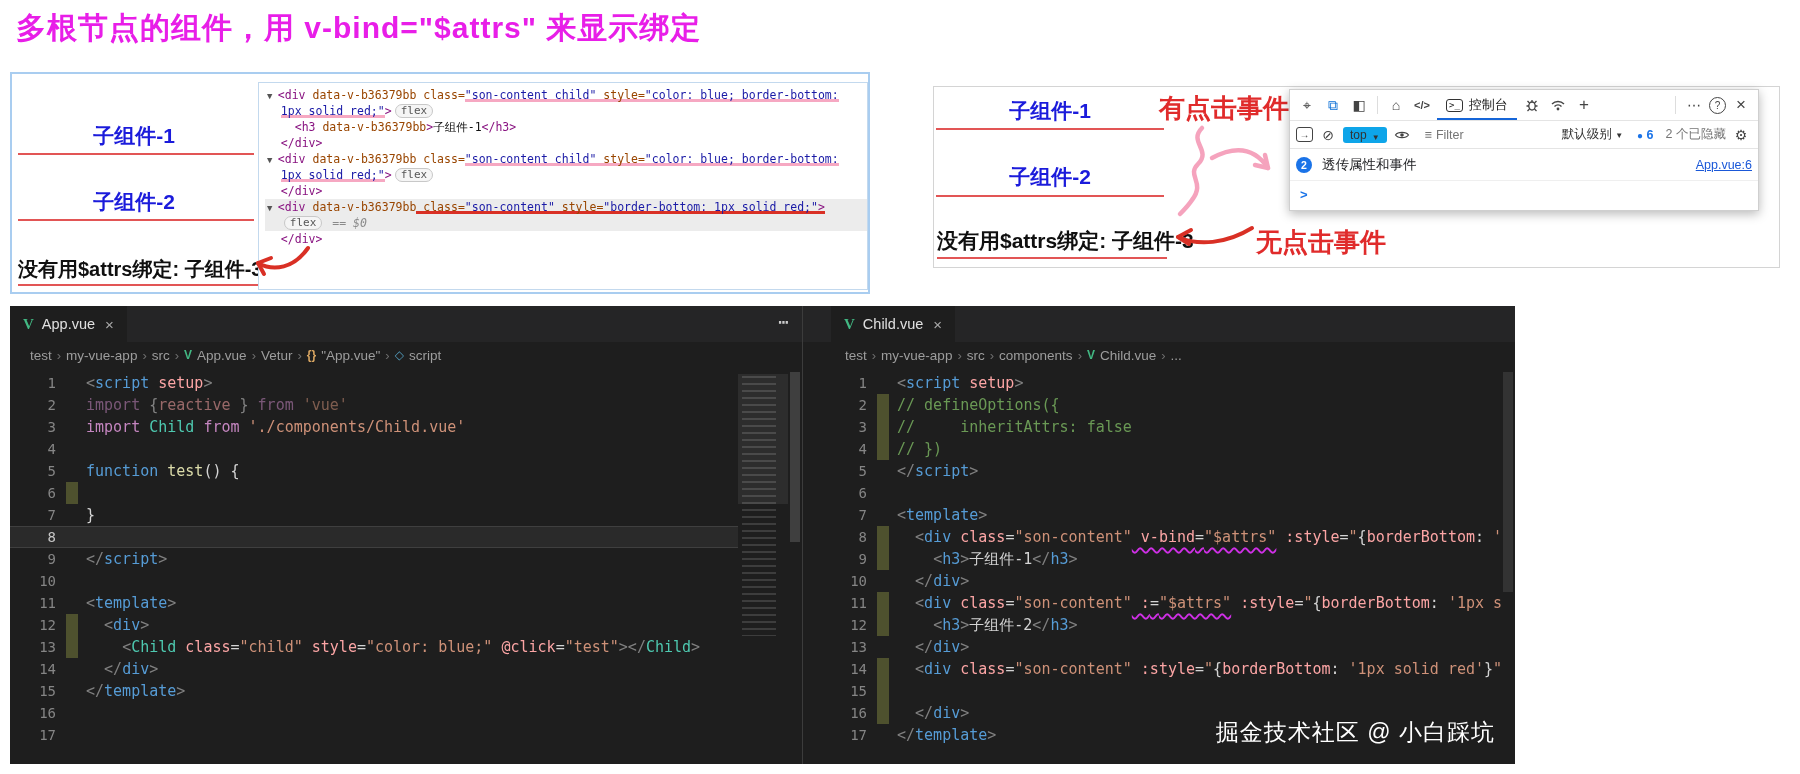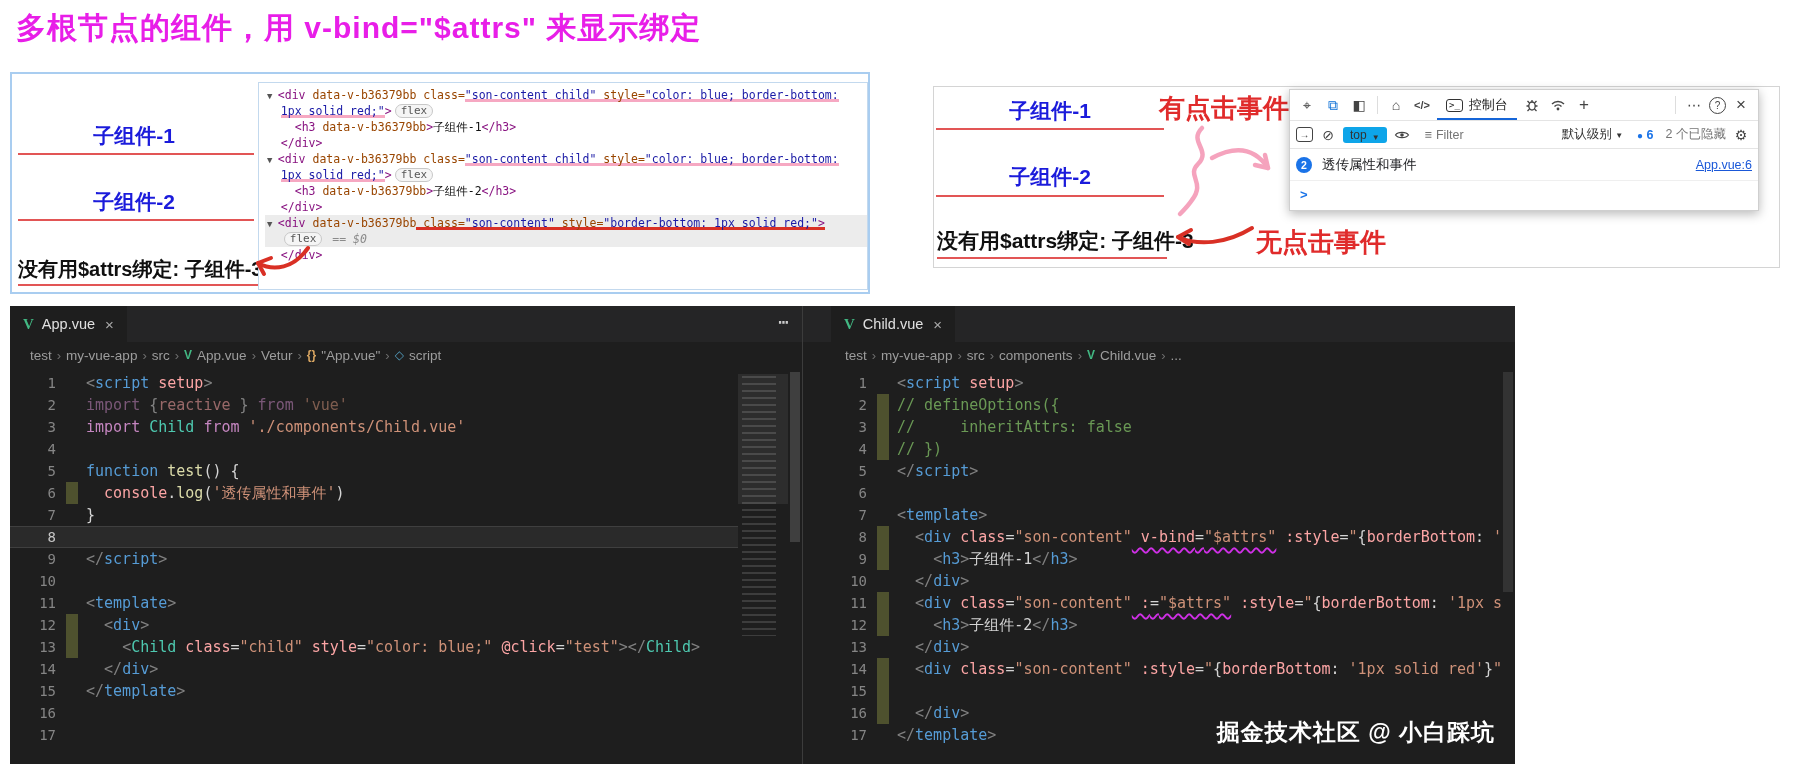--- a/index.html
+++ b/index.html
@@ -143,7 +143,6 @@
         <div class="dev-row"><span class="c-sp">  </span><span class="c-tg">&lt;/div&gt;</span></div>
         <div class="dev-row"><span class="c-ar">▼ </span><span class="c-tg">&lt;div</span><span class="c-at"> data-v-b36379bb</span><span class="c-at"> class</span><span class="c-pu">=</span><span class="c-vl c-up">"son-content child"</span><span class="c-at c-up"> style</span><span class="c-pu c-up">=</span><span class="c-vl c-up">"color: blue; border-bottom:</span></div>
         <div class="dev-row"><span class="c-sp">  </span><span class="c-vl c-up">1px solid red;"</span><span class="c-tg">&gt;</span><span class="c-bd">flex</span></div>
-        <div class="dev-row"><span class="c-sp">    </span><span class="c-tg">&lt;h3</span><span class="c-at"> data-v-b36379bb</span><span class="c-tg">&gt;</span><span class="c-tx">子组件-2</span><span class="c-tg">&lt;/h3&gt;</span></div>
         <div class="dev-row"><span class="c-sp">  </span><span class="c-tg">&lt;/div&gt;</span></div>
         <div class="dev-row sel"><span class="c-ar">▼ </span><span class="c-tg">&lt;div</span><span class="c-at"> data-v-b36379bb</span><span class="c-at c-ur"> class</span><span class="c-pu c-ur">=</span><span class="c-vl c-ur">"son-content"</span><span class="c-at c-ur"> style</span><span class="c-pu c-ur">=</span><span class="c-vl c-ur">"border-bottom: 1px solid red;"</span><span class="c-tg c-ur">&gt;</span></div>
         <div class="dev-row sel"><span class="c-sp">  </span><span class="c-bd">flex</span><span class="c-eq"> == $0</span></div>

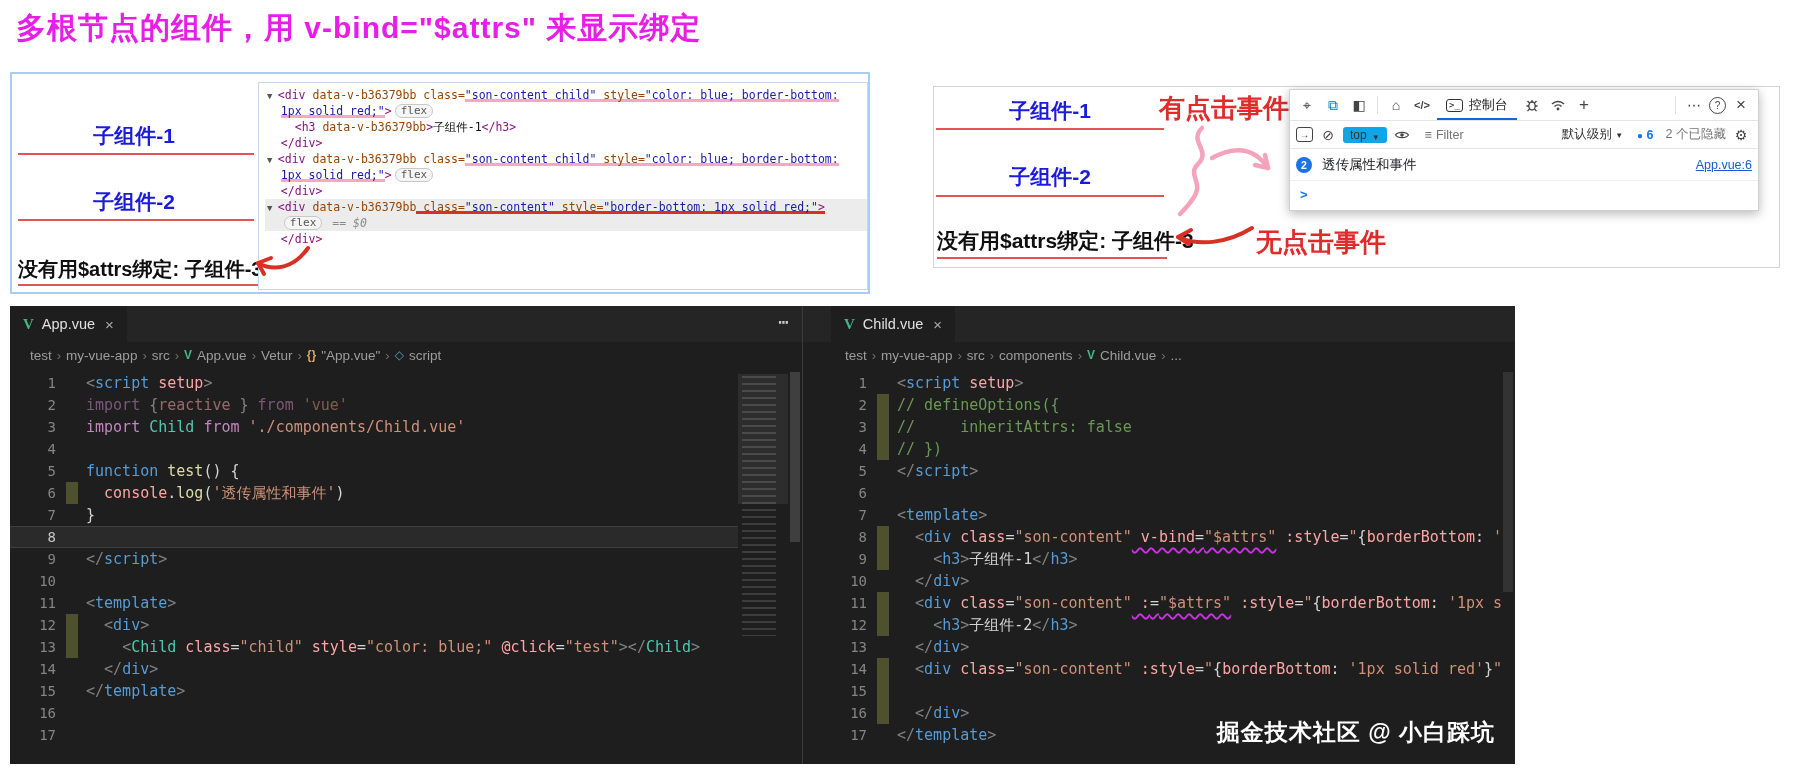--- a/index.html
+++ b/index.html
@@ -266,7 +266,7 @@
             <div class="cl-line"><span class="ln">3</span><span class="modbar"></span><span class="ct"><span class="e-kw">import</span><span class="e-pl"> </span><span class="e-cl">Child</span><span class="e-pl"> </span><span class="e-kw">from</span><span class="e-pl"> </span><span class="e-st">'./components/Child.vue'</span></span></div>
             <div class="cl-line"><span class="ln">4</span><span class="modbar"></span><span class="ct"></span></div>
             <div class="cl-line"><span class="ln">5</span><span class="modbar"></span><span class="ct"><span class="e-tg">function</span><span class="e-pl"> </span><span class="e-fn">test</span><span class="e-pl">() {</span></span></div>
-            <div class="cl-line"><span class="ln">6</span><span class="modbar on"></span><span class="ct"><span class="e-pl">  </span><span class="e-at">console</span><span class="e-pl">.</span><span class="e-fn">log</span><span class="e-pl">(</span><span class="e-st">'透传属性和事件'</span><span class="e-pl">)</span></span></div>
+            <div class="cl-line"><span class="ln">6</span><span class="modbar on"></span></div>
             <div class="cl-line"><span class="ln">7</span><span class="modbar"></span><span class="ct"><span class="e-pl">}</span></span></div>
             <div class="cl-line cur"><span class="ln">8</span><span class="modbar"></span><span class="ct"></span></div>
             <div class="cl-line"><span class="ln">9</span><span class="modbar"></span><span class="ct"><span class="e-pu">&lt;/</span><span class="e-tg">script</span><span class="e-pu">&gt;</span></span></div>

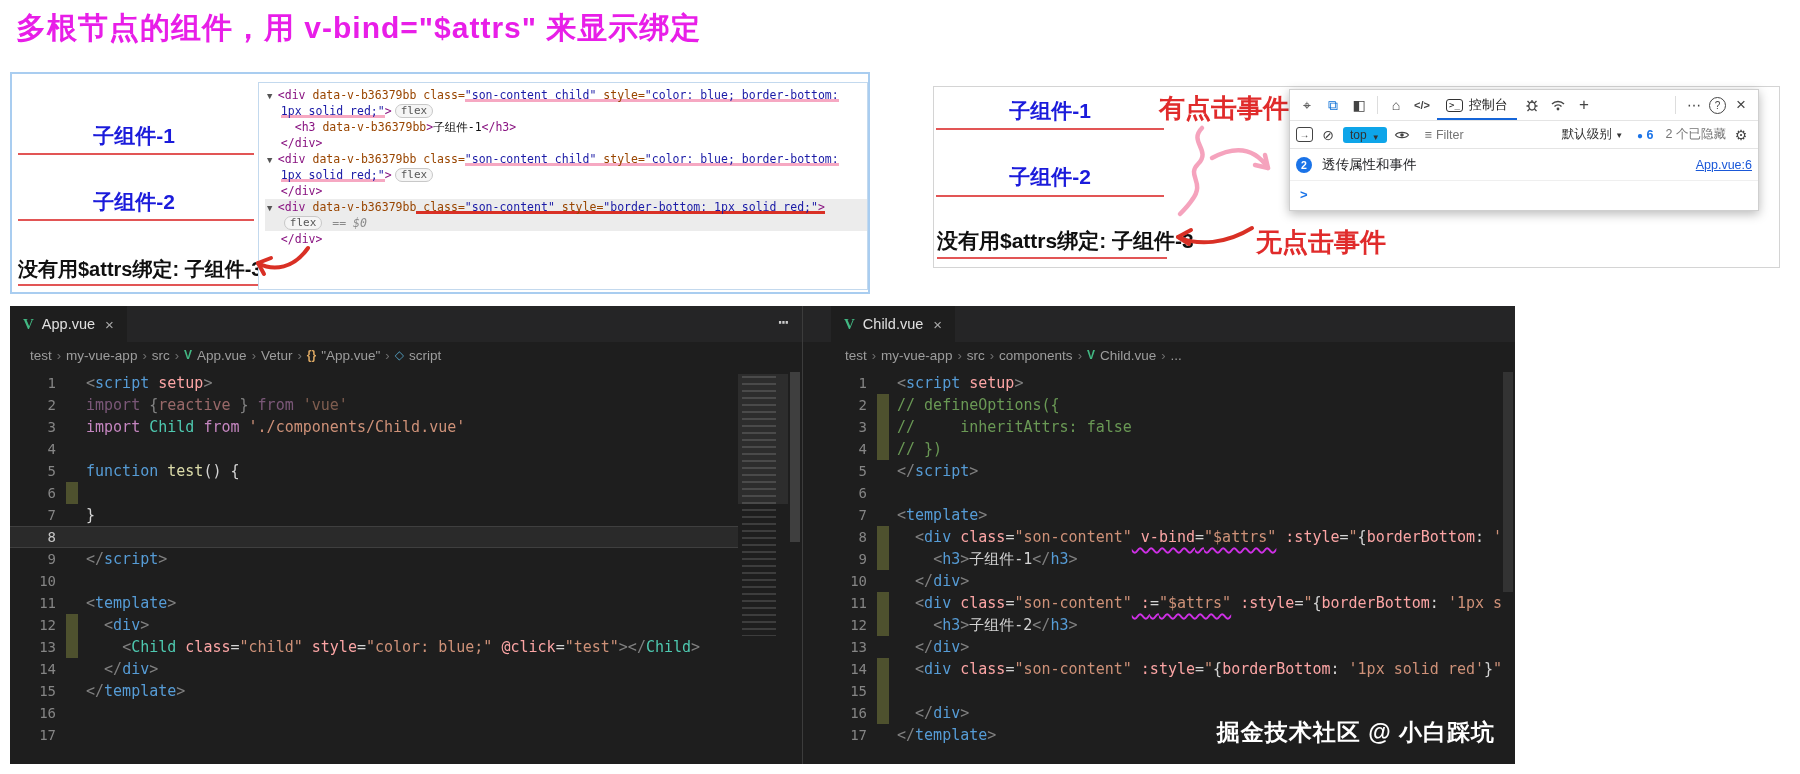--- a/index.html
+++ b/index.html
@@ -115,7 +115,7 @@
   .vscroll::after{content:"";position:absolute;left:2px;top:4px;width:10px;height:170px;
      background:#3f3f3f;}
   .vscroll.thin::after{background:#333;height:220px;}
-  .watermark{right:20px;bottom:16px;color:#ffffff;font-weight:700;font-size:23px;
+  .watermark{right:20px;bottom:16px;color:#ffffff;font-weight:400;font-size:23px;
      font-family:"Liberation Sans",sans-serif;letter-spacing:1px;}
 
   

